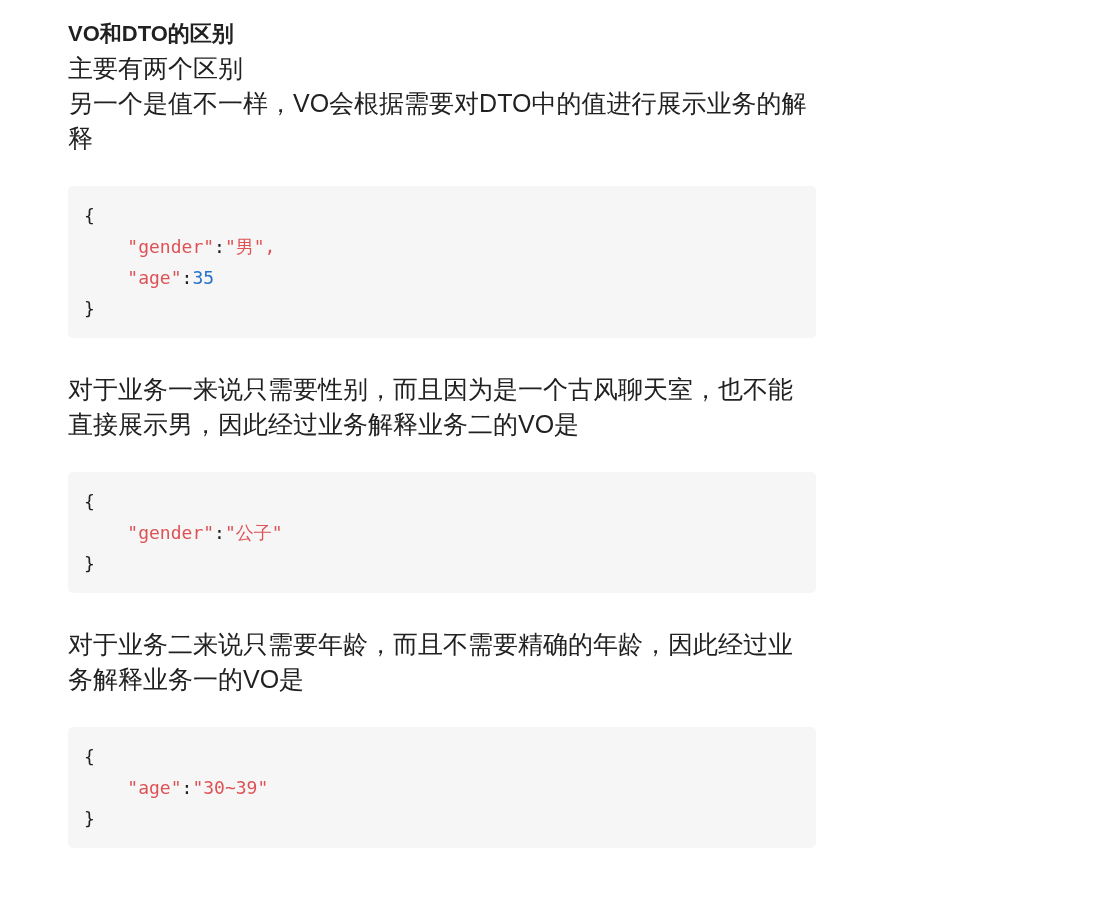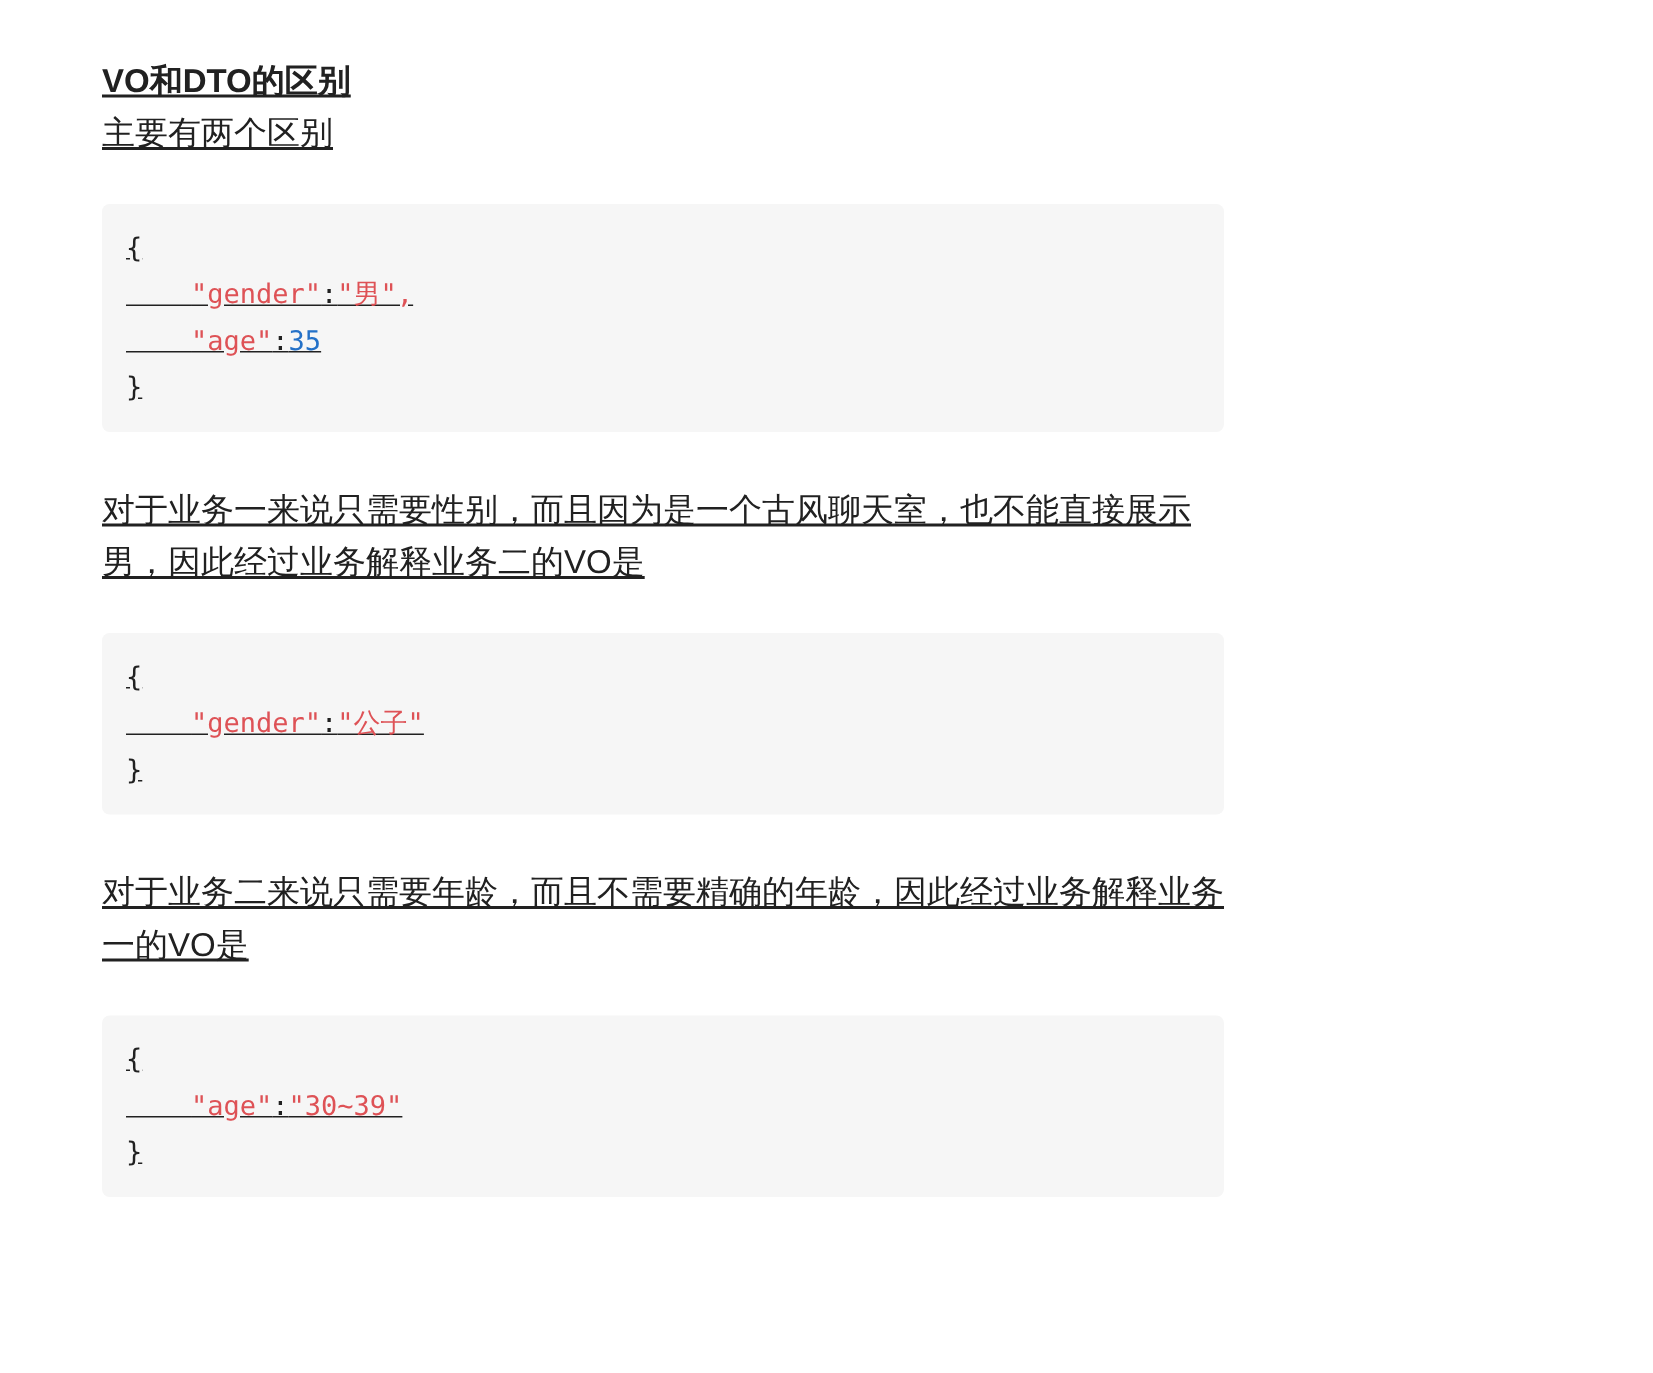--- a/index.html
+++ b/index.html
@@ -21,9 +21,8 @@
   .page {
     width: 902px;
     height: 915px;
-    padding: 36px 86px 0 68px;
+    padding: 16px 86px 0 68px;
     background: #ffffff;
-    text-decoration: underline;
   }
   .article-title {
     margin: 0;

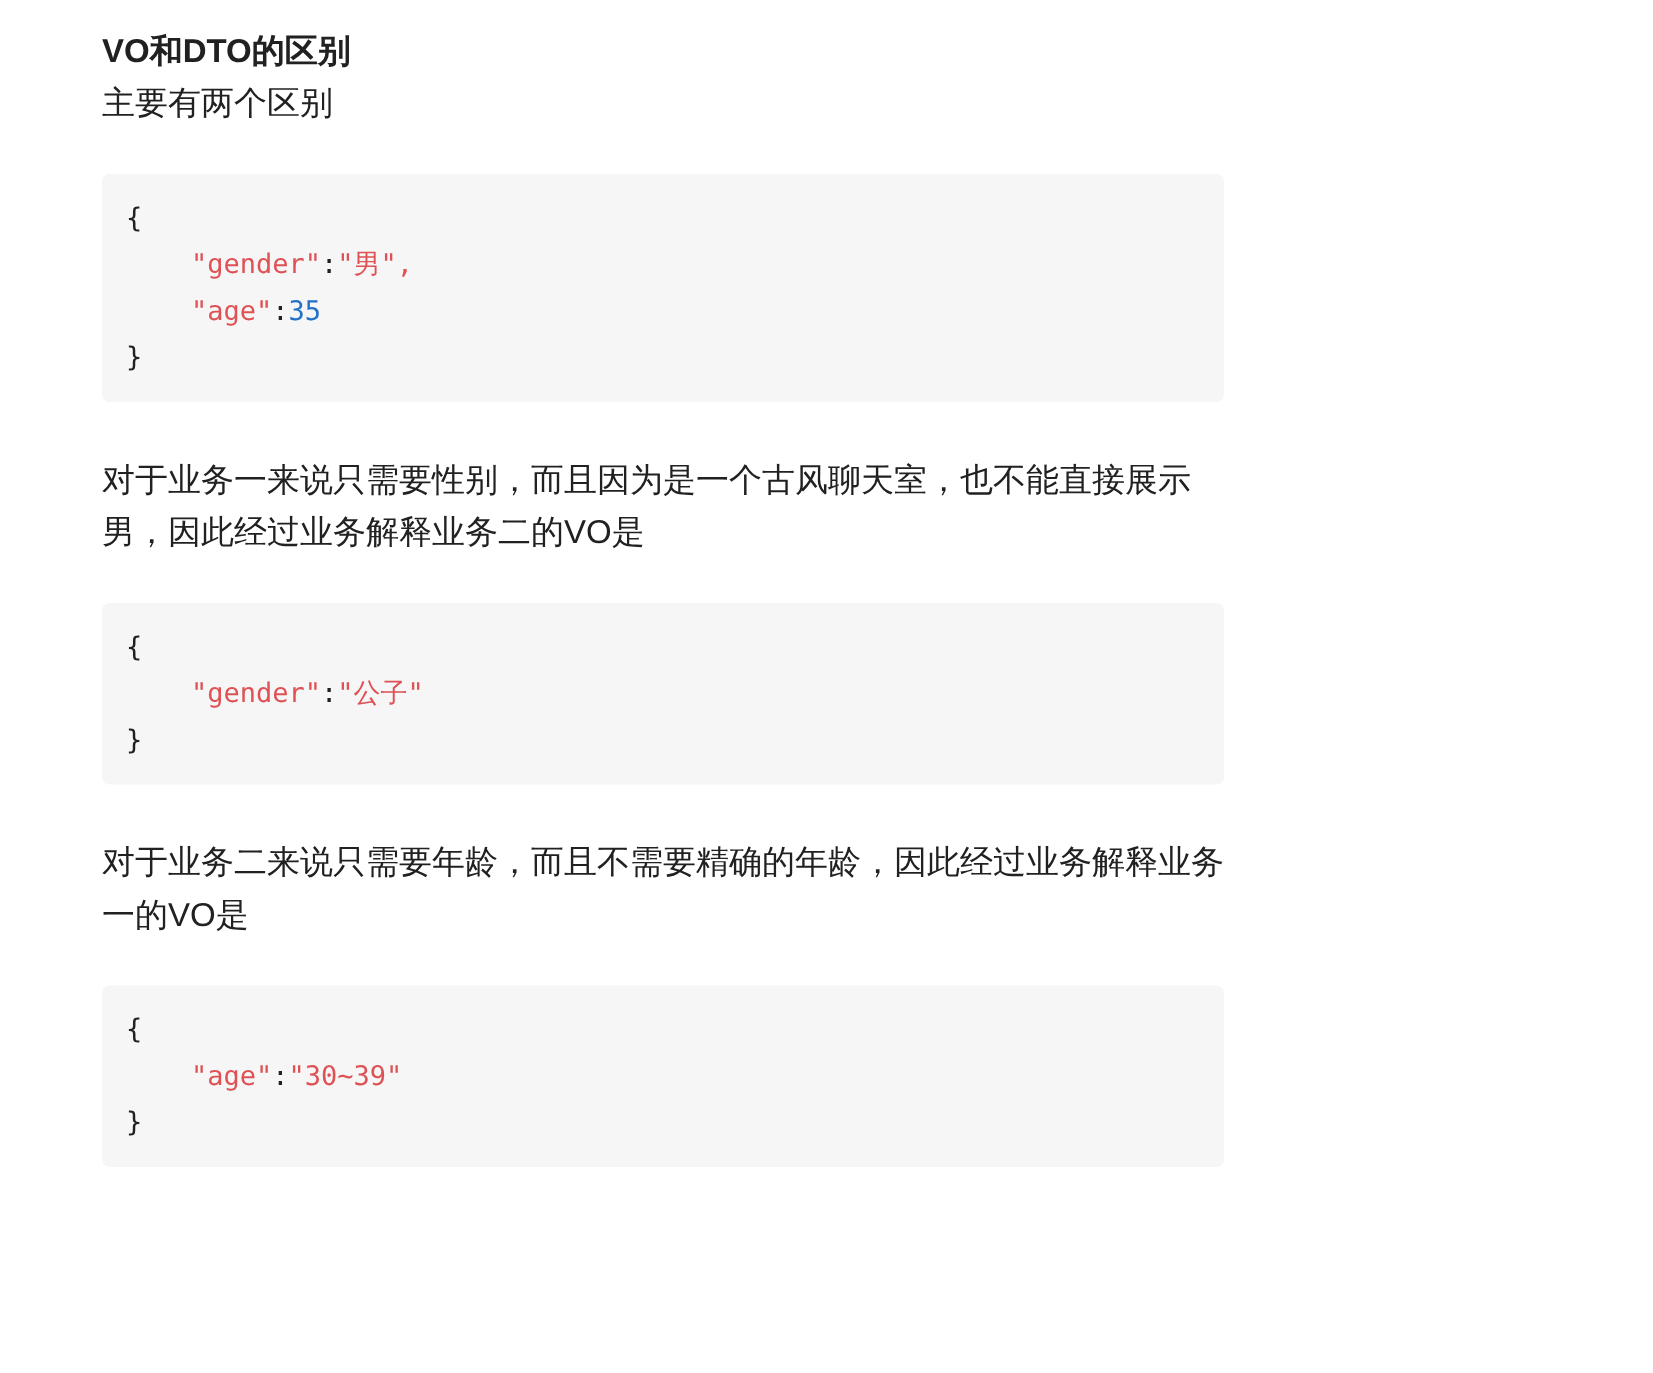--- a/index.html
+++ b/index.html
@@ -33,7 +33,7 @@
   }
   .para {
     margin: 0;
-    font-size: 22px;
+    font-size: 25px;
     line-height: 35px;
     color: var(--text-color);
   }

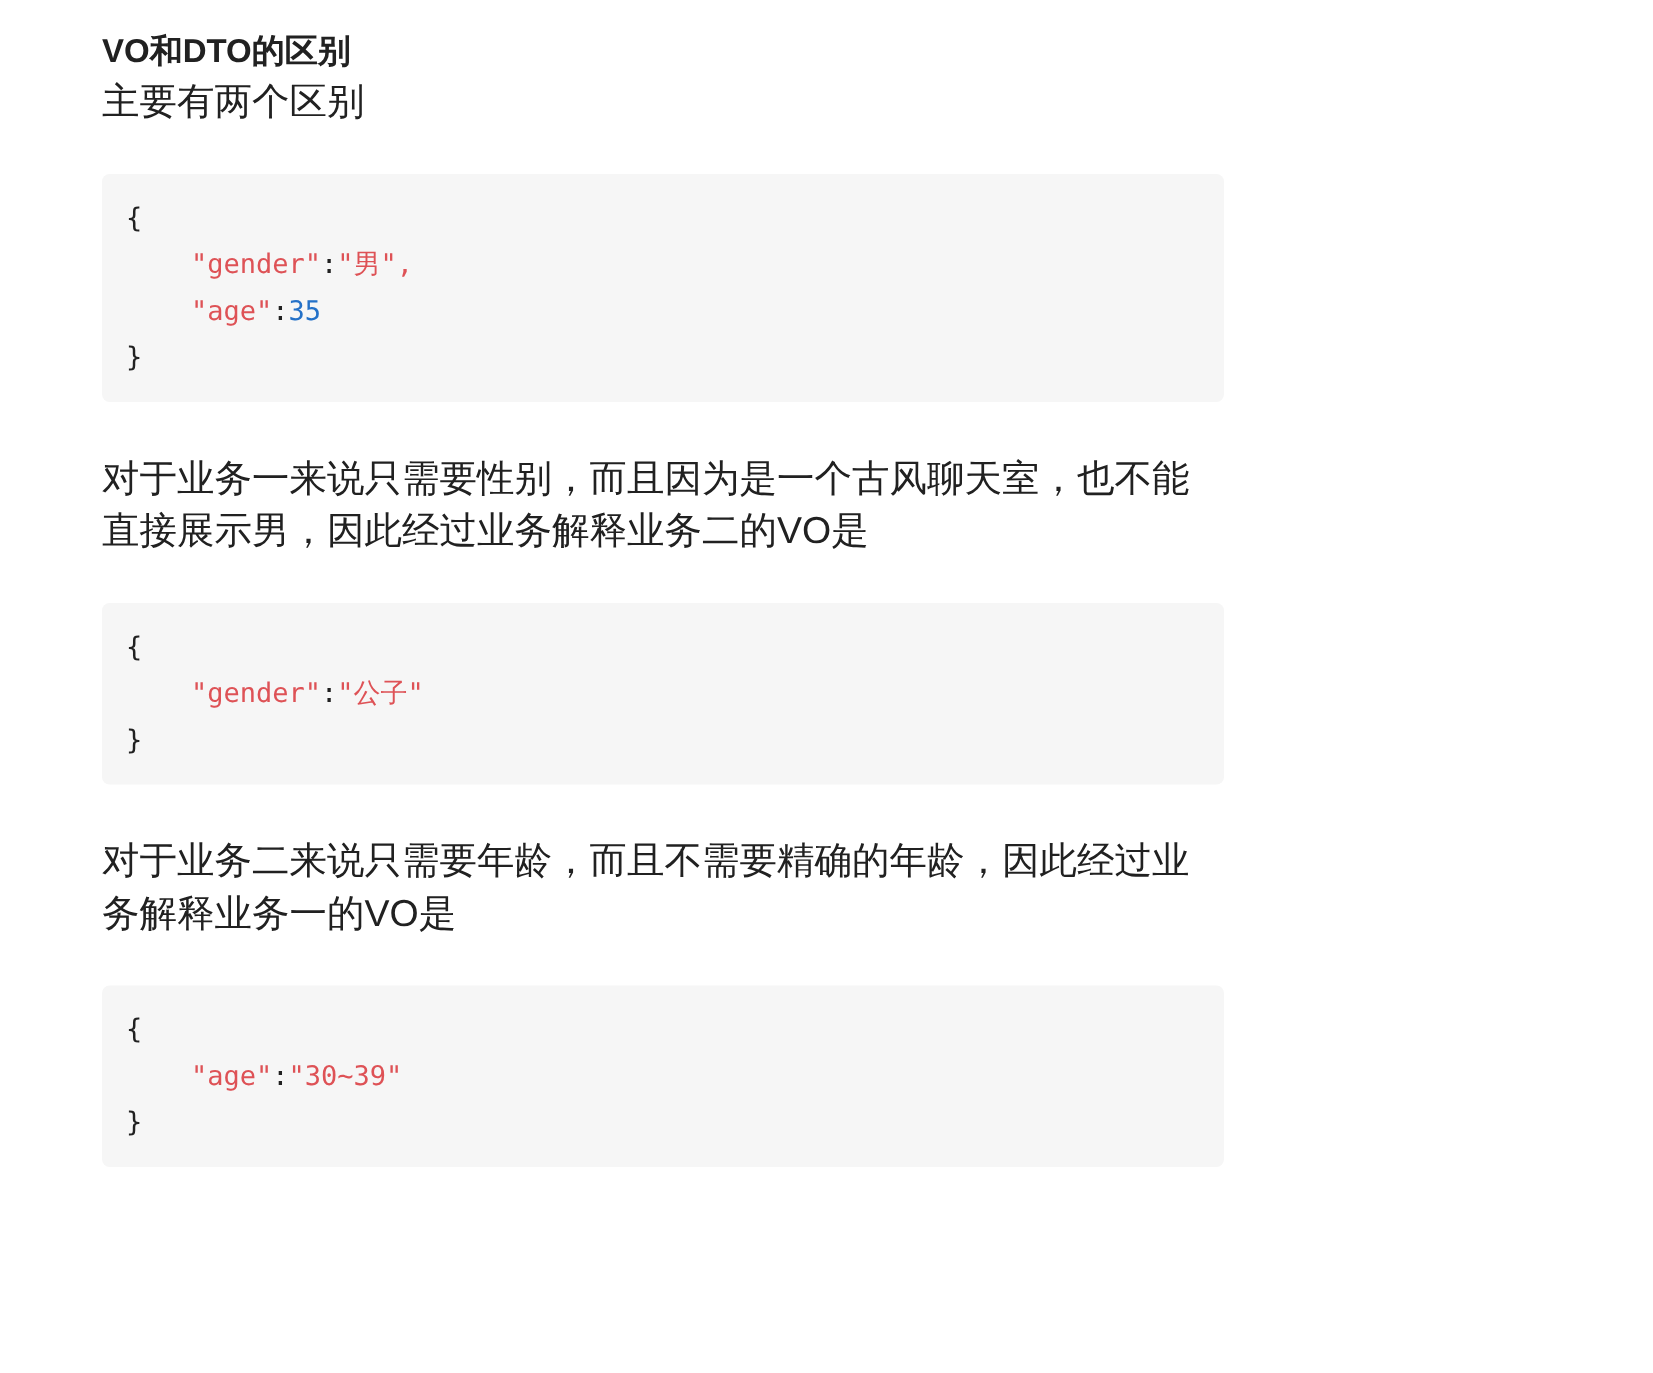--- a/index.html
+++ b/index.html
@@ -62,6 +62,7 @@
   <h1 class="article-title">VO和DTO的区别</h1>
 
   <p class="para">主要有两个区别</p>
+  <p class="para">另一个是值不一样，VO会根据需要对DTO中的值进行展示业务的解释</p>
 
   <pre class="code-block"><div class="code-line"><span class="tok-pun">{</span></div><div class="code-line"><span class="tok-pun">    </span><span class="tok-str">"gender"</span><span class="tok-pun">:</span><span class="tok-str">"男",</span></div><div class="code-line"><span class="tok-pun">    </span><span class="tok-str">"age"</span><span class="tok-pun">:</span><span class="tok-num">35</span></div><div class="code-line"><span class="tok-pun">}</span></div></pre>
 

